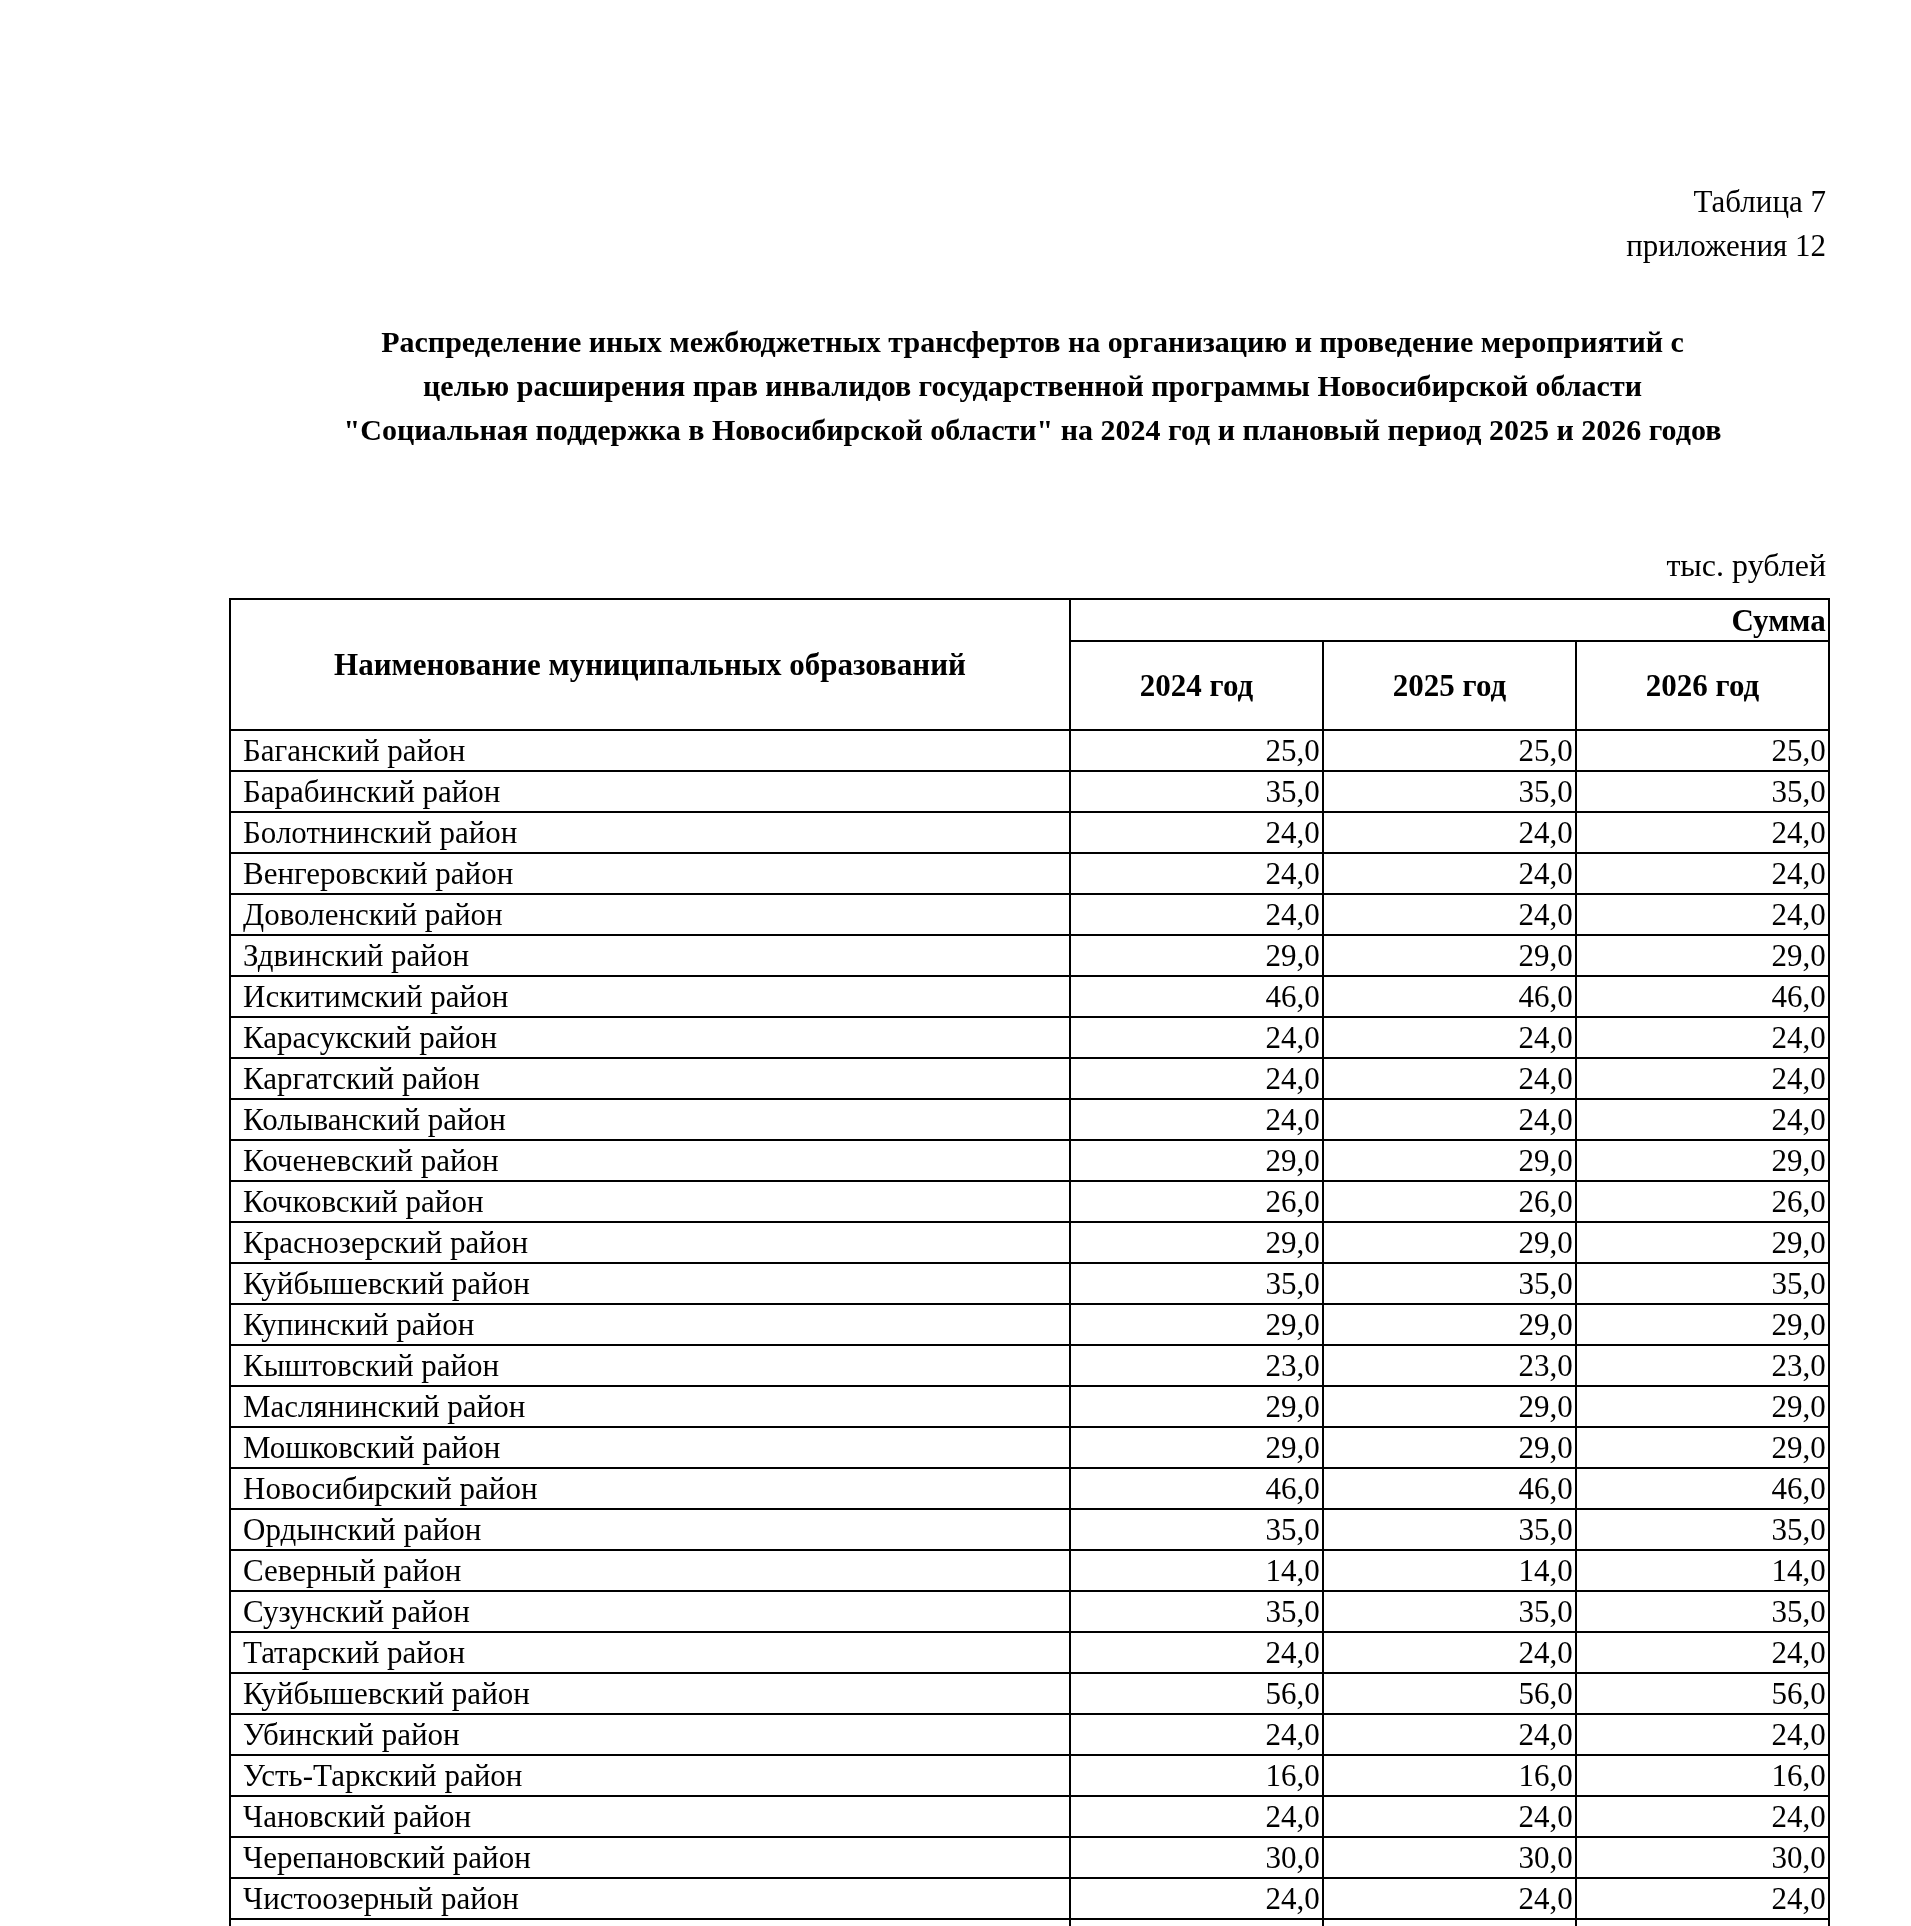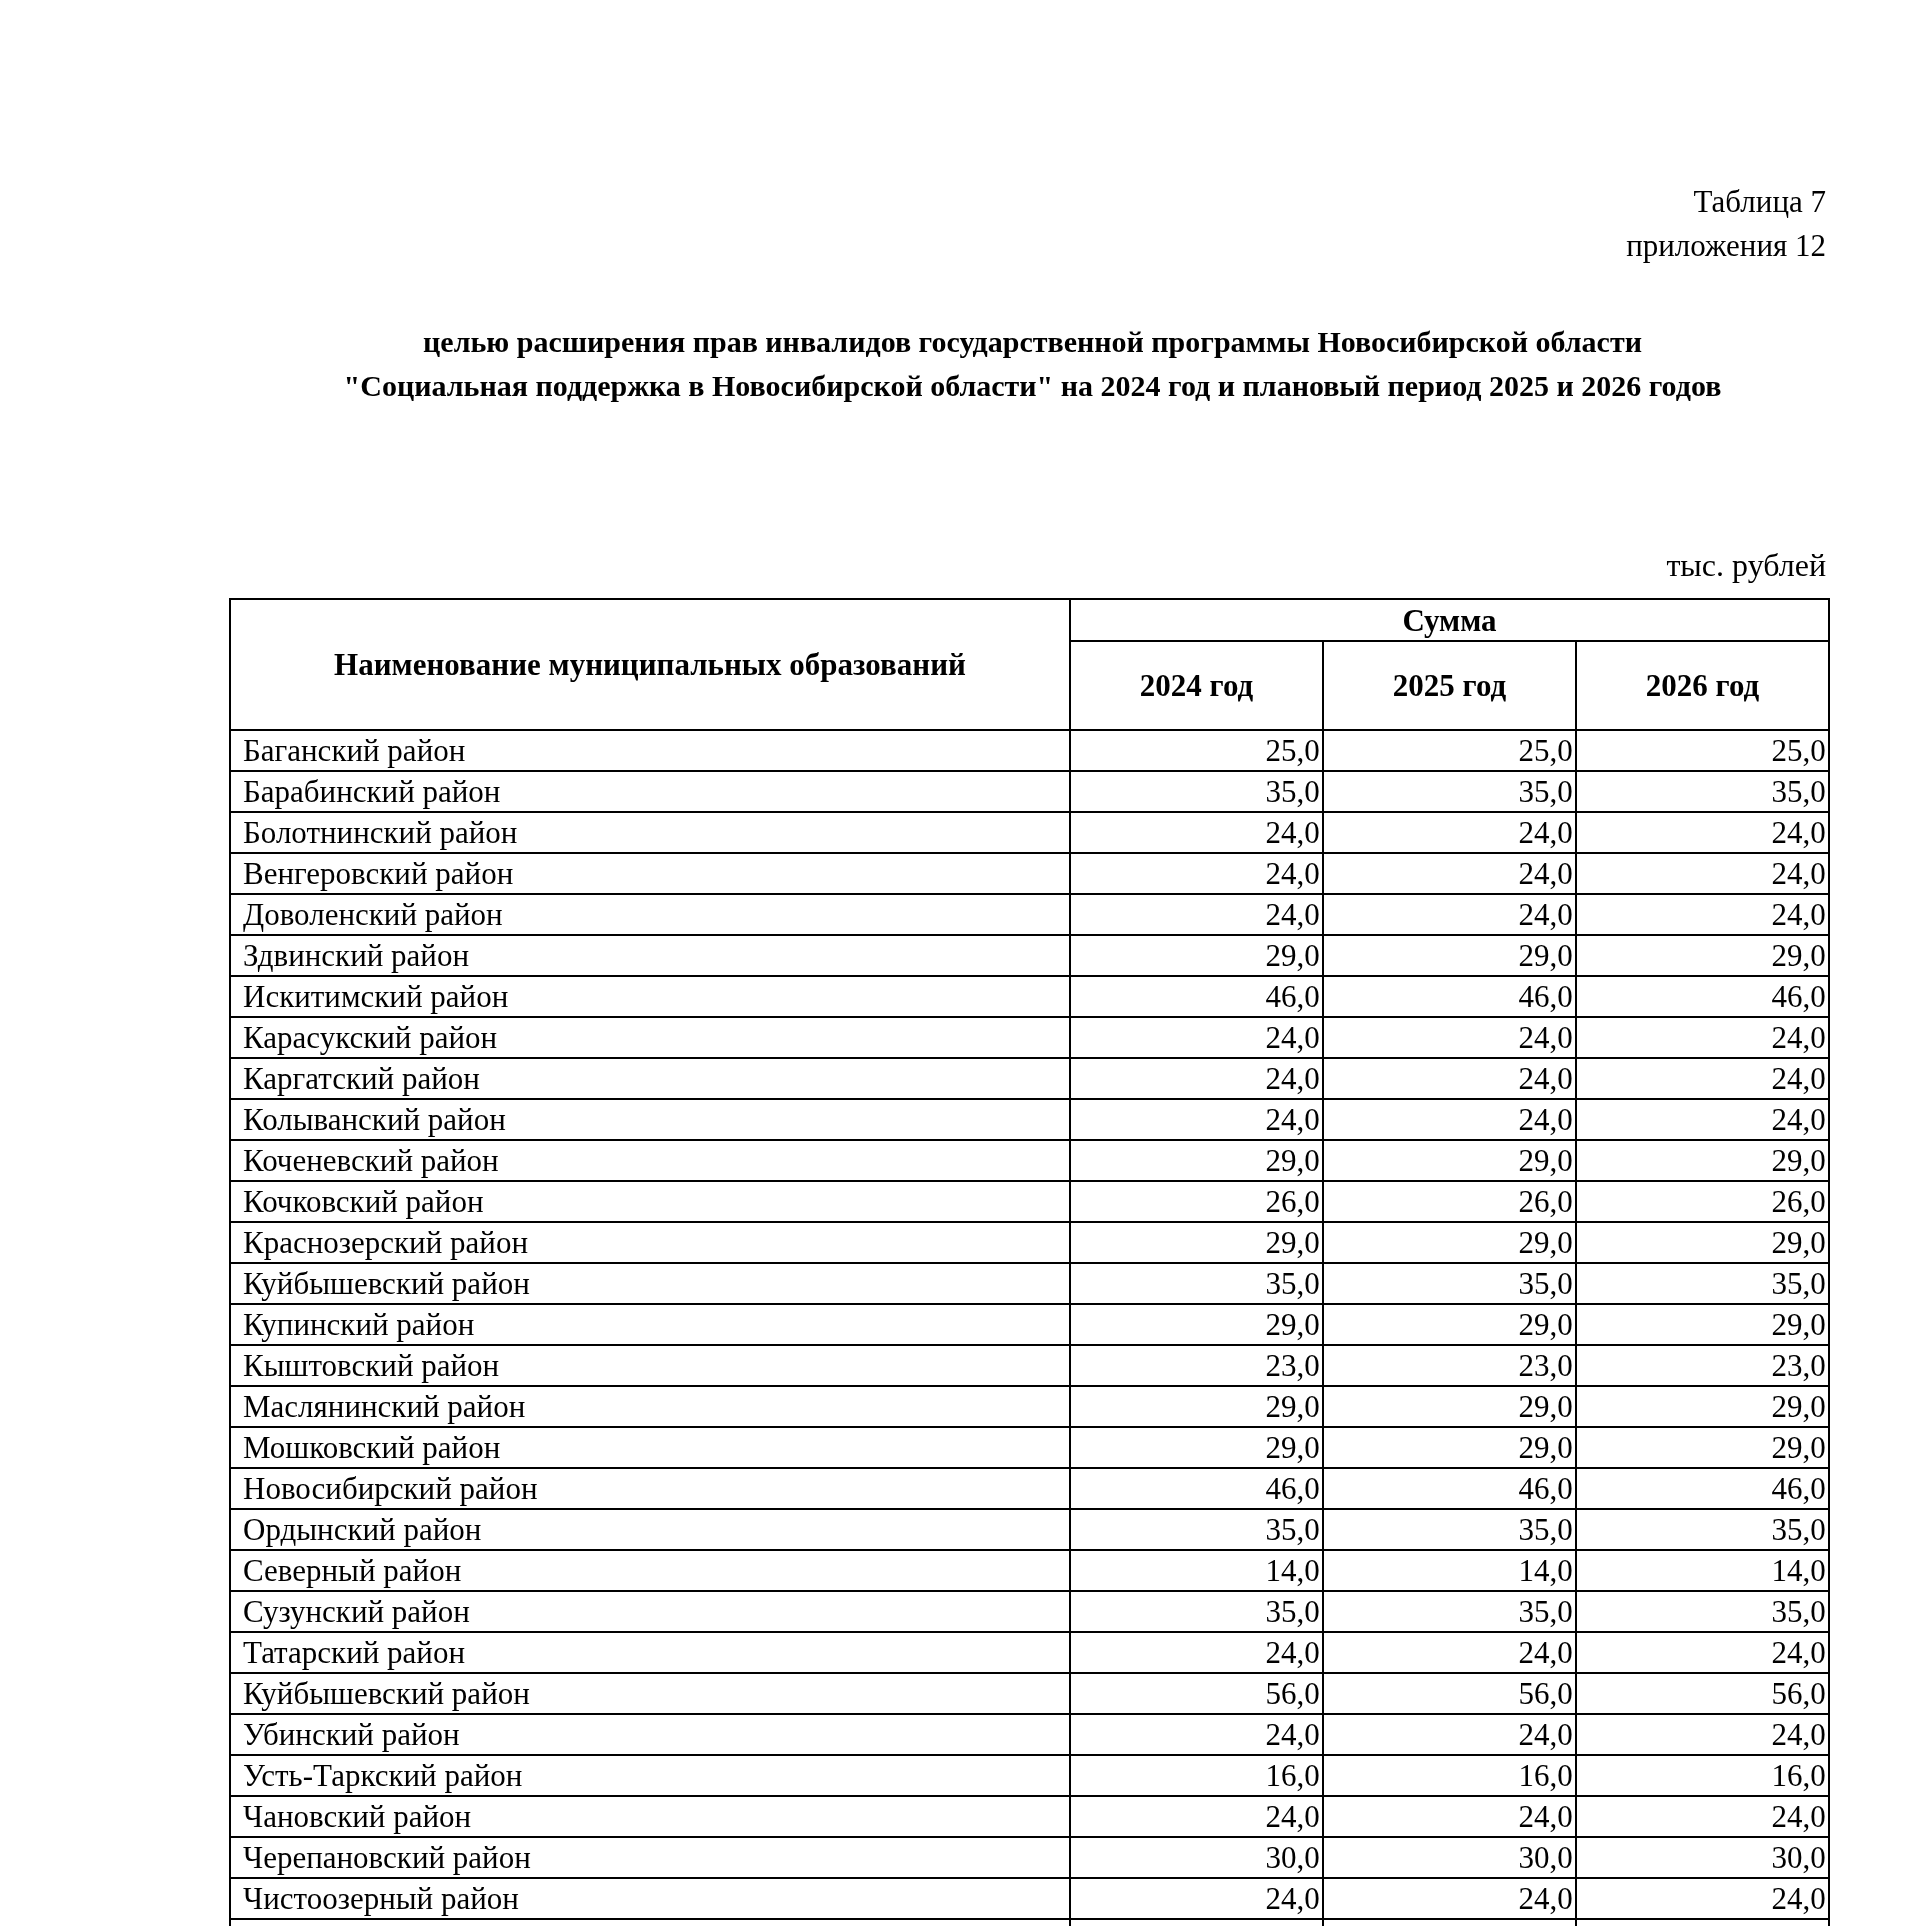--- a/index.html
+++ b/index.html
@@ -26,6 +26,7 @@
 <div class="rt" id="appx-label">приложения 12</div>
 
 <div id="title">
+  <div>Распределение иных межбюджетных трансфертов на организацию и проведение мероприятий с</div>
   <div>целью расширения прав инвалидов государственной программы Новосибирской области</div>
   <div>"Социальная поддержка в Новосибирской области" на 2024 год и плановый период 2025 и 2026 годов</div>
 </div>

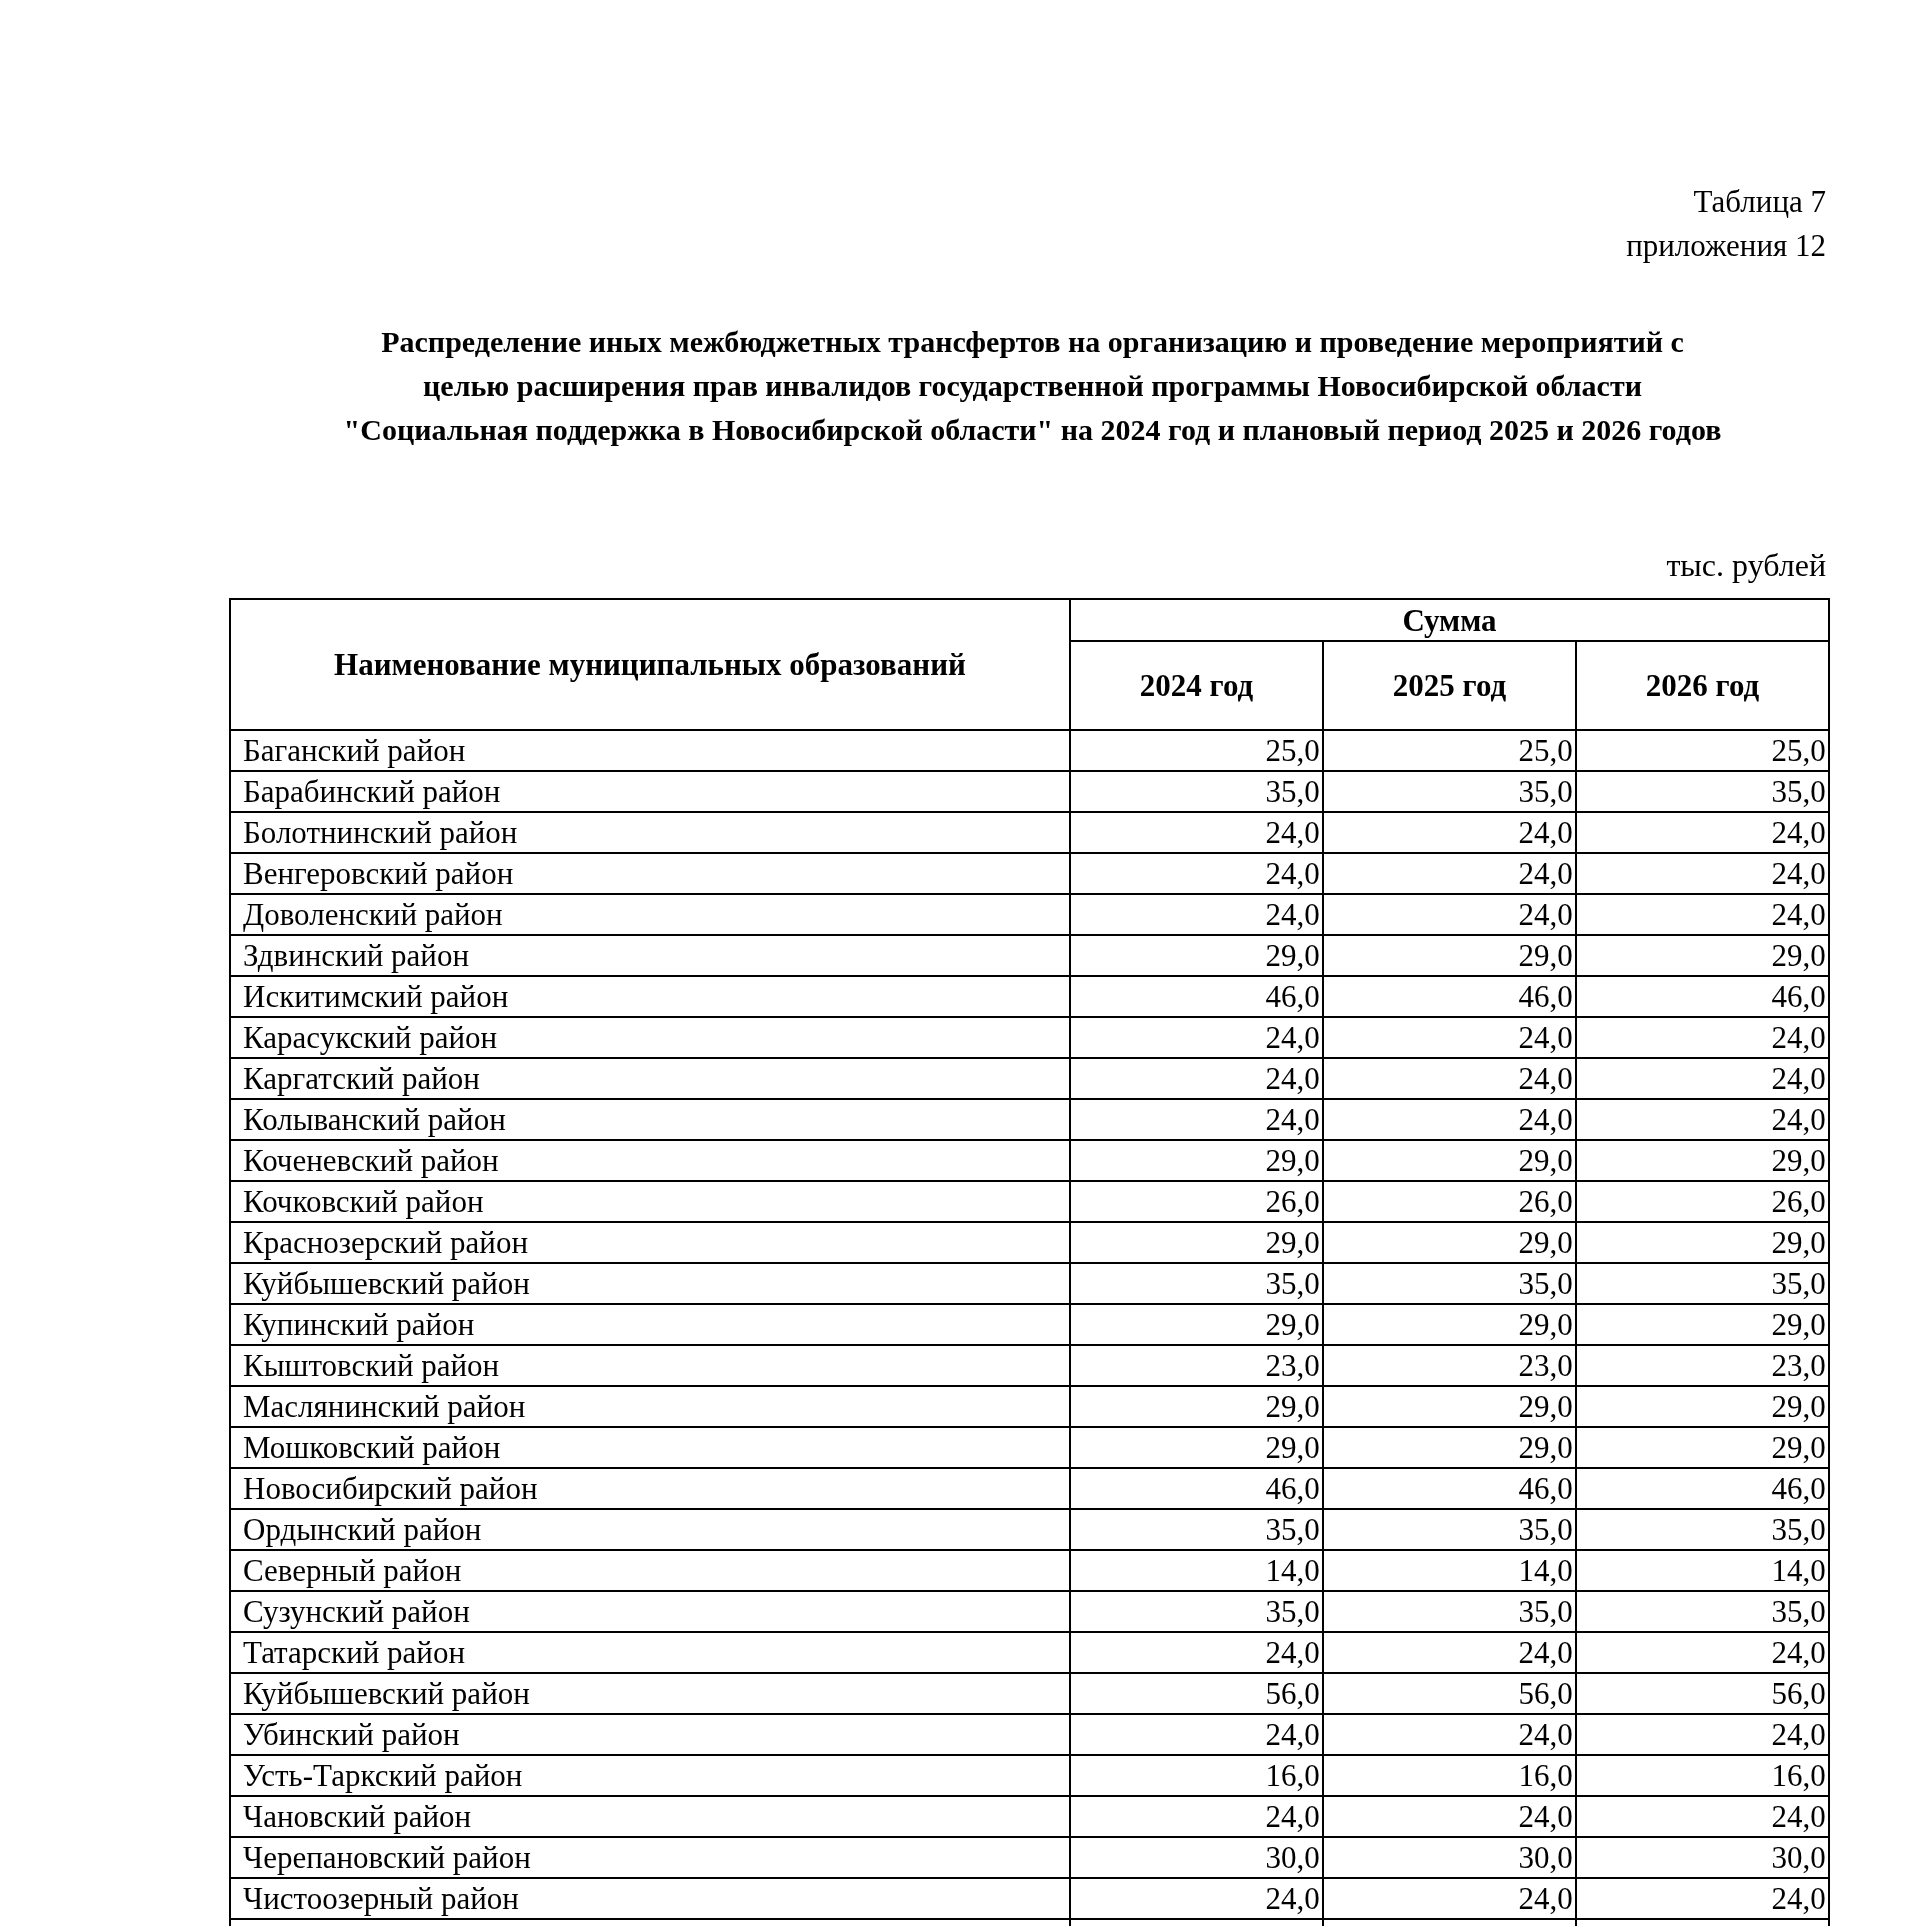--- a/index.html
+++ b/index.html
@@ -12,7 +12,7 @@
   table { position:absolute; left:229px; top:598px; width:1601px; border-collapse:collapse; table-layout:fixed; font-size:31px; }
   td, th { border:2.3px solid #000; padding:0 2.3px; line-height:39px; height:39px; overflow:hidden; white-space:nowrap; }
   th { font-weight:bold; text-align:center; }
-  th.sum { height:40px; font-weight:bold; }
+  th.sum { height:40px; font-weight:bold;text-align:right; }
   th.yr { height:87px; }
   td.num { text-align:right; }
   td.name { text-align:left;padding-left:12px; }

